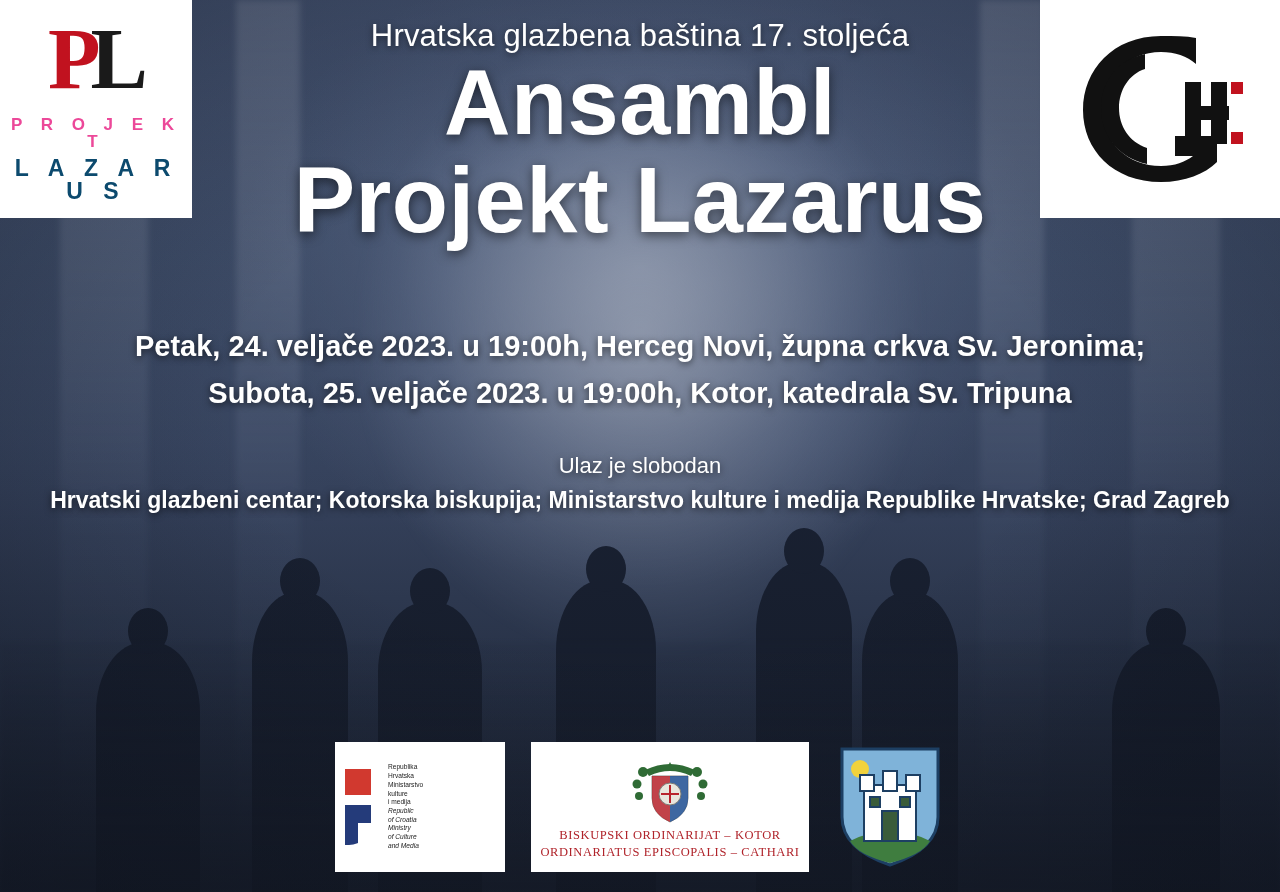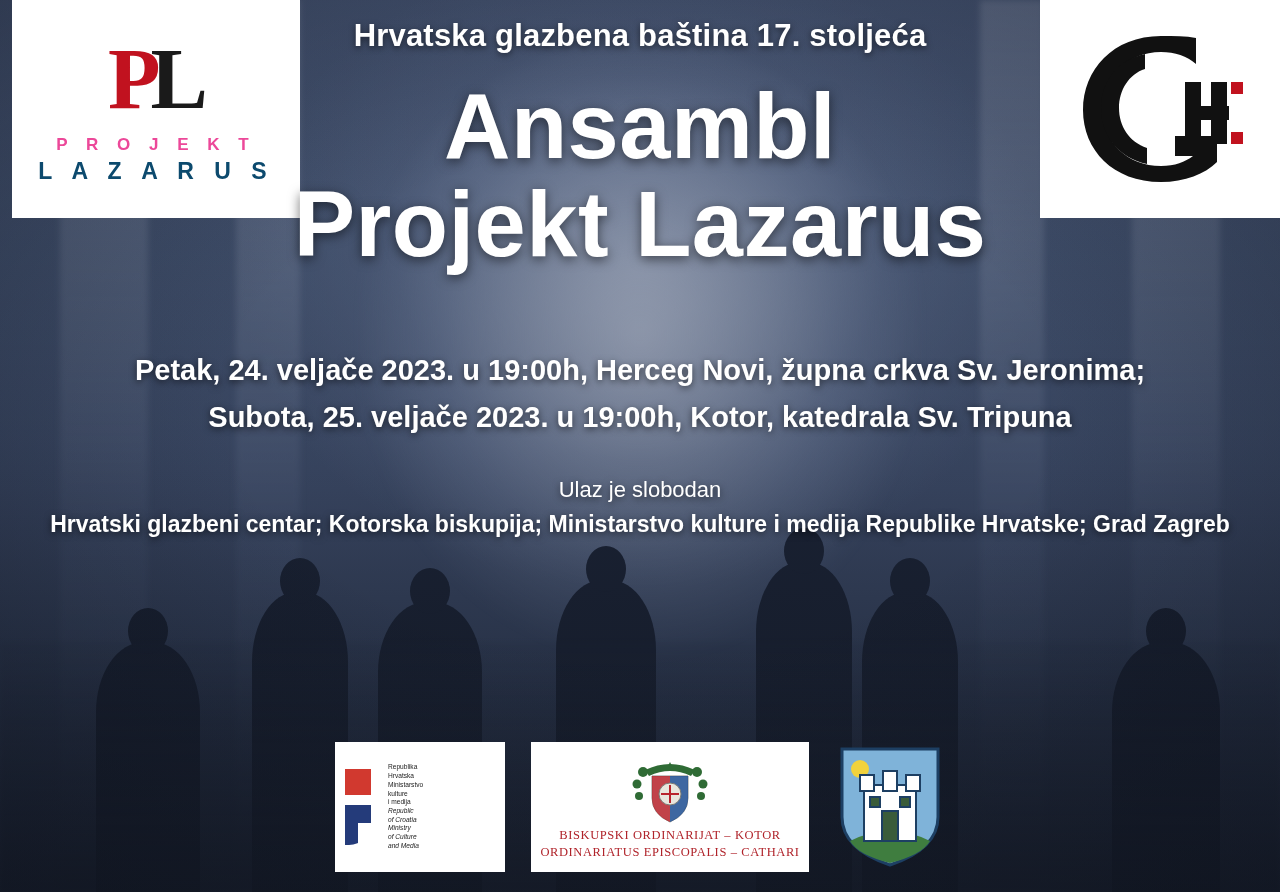--- a/index.html
+++ b/index.html
@@ -93,7 +93,7 @@
     align-items: center;
     justify-content: center;
   }
-  .logo-left  { left: 0;  top: 0; width: 288px; height: 218px; margin-left: 12px; }
+  .logo-left  { left: 0;  top: 0; width: 192px; height: 218px; }
   .logo-right { right: 0; top: 0; width: 240px; height: 218px; }
 
   .pl-logo { text-align: center; line-height: 1; }

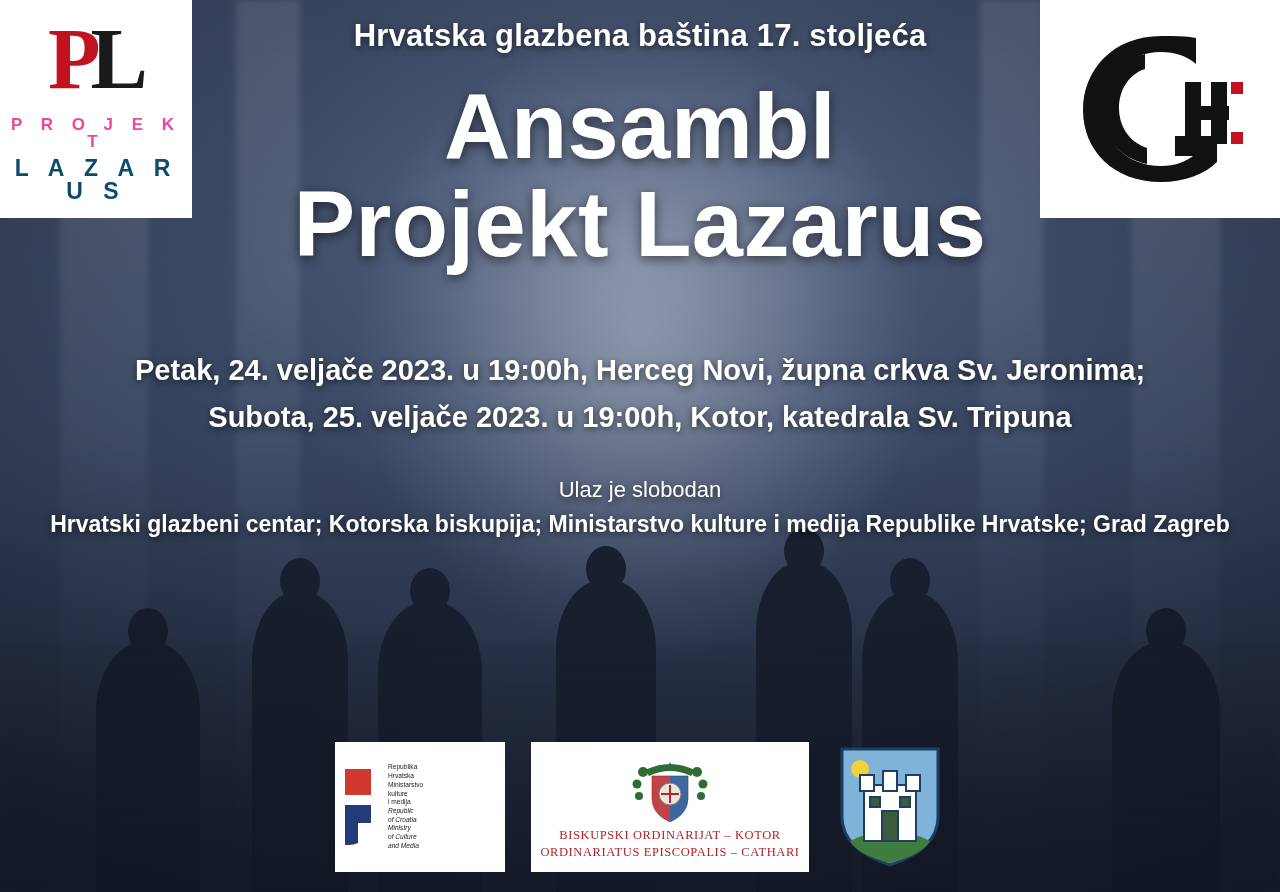--- a/index.html
+++ b/index.html
@@ -135,7 +135,7 @@
   .kicker {
     margin: 18px auto 0;
     font-size: 31px;
-    font-weight: 700;
+    font-weight: 400;
     letter-spacing: 0.2px;
     text-shadow: 0 2px 6px rgba(0,0,0,0.55);
   }

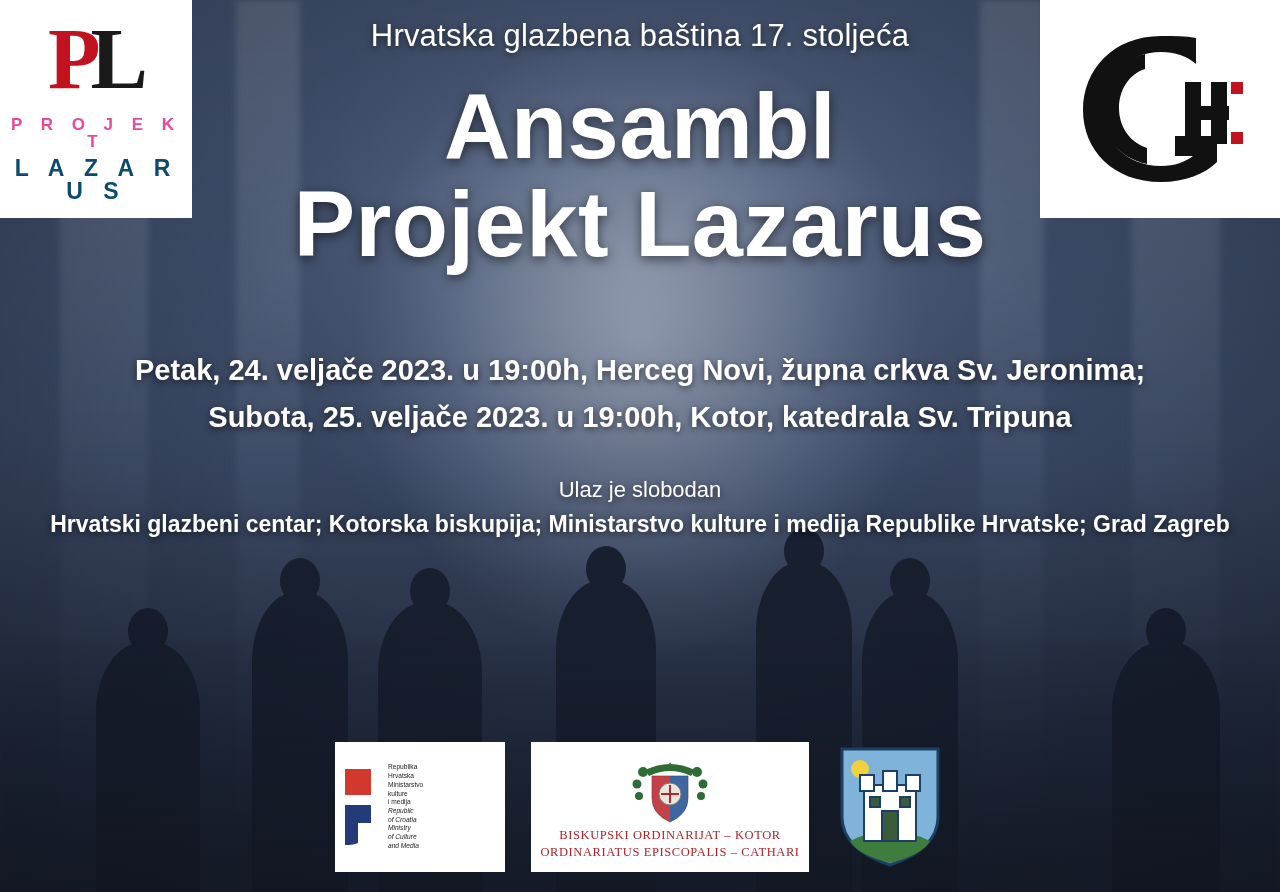--- a/index.html
+++ b/index.html
@@ -140,7 +140,6 @@
     text-shadow: 0 2px 6px rgba(0,0,0,0.55);
   }
   .title {
-    margin-top: 24px;
     font-size: 92px;
     font-weight: 700;
     line-height: 1.06;

